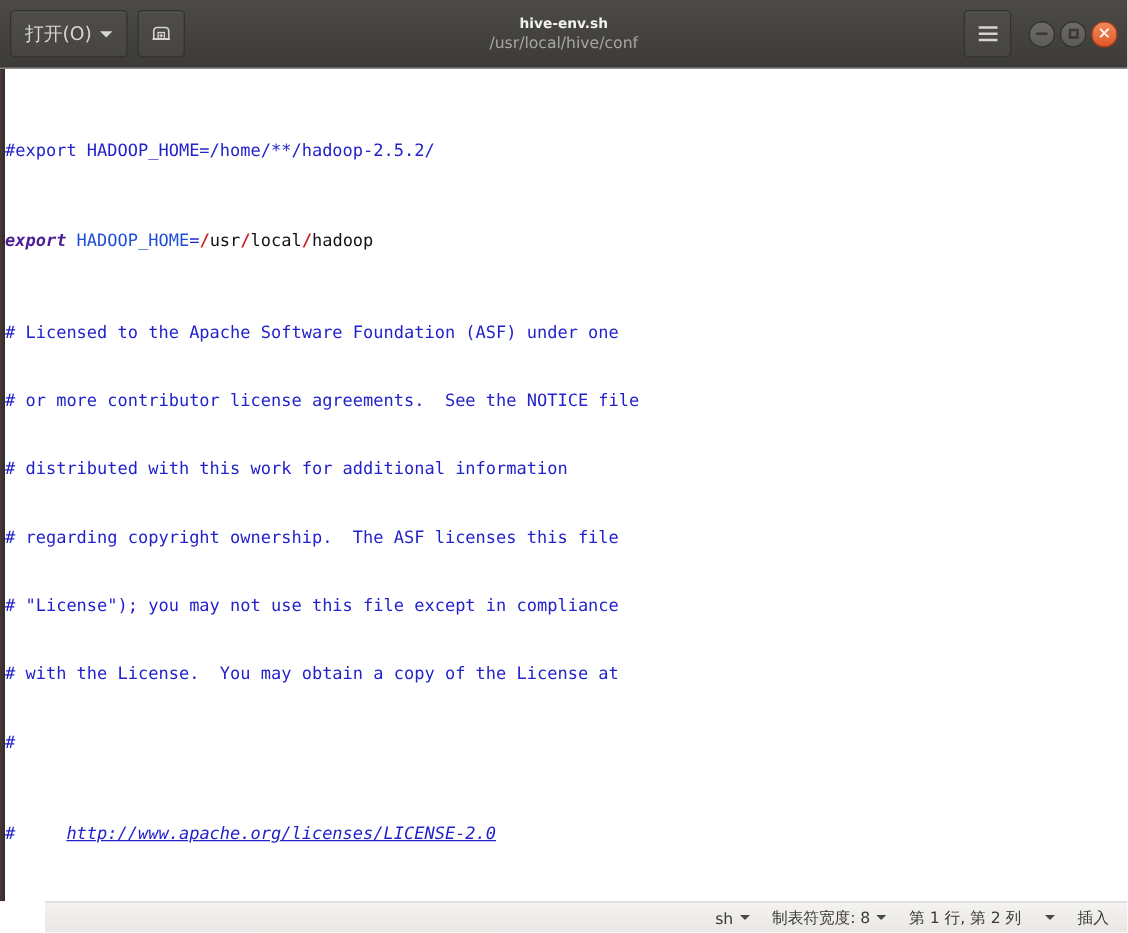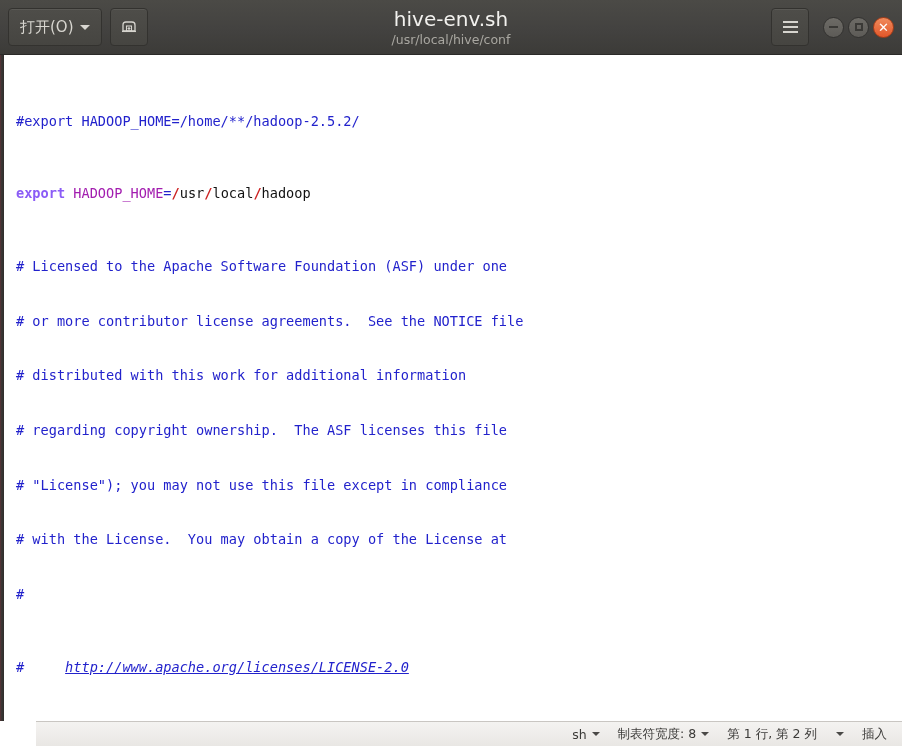--- a/index.html
+++ b/index.html
@@ -67,7 +67,7 @@
     z-index: 1;
   }
   .title-main {
-    font-size: 20px; font-weight: normal; color: #f2f1ee;
+    font-size: 11px; font-weight: bold; color: #f2f1ee;
     line-height: 1.15;
   }
   .title-sub {

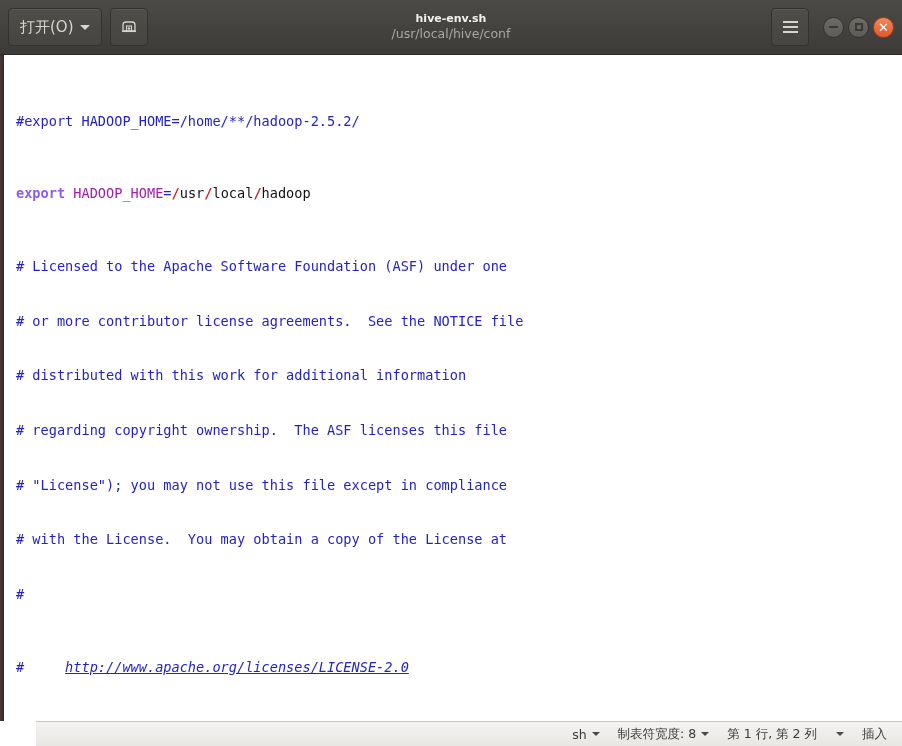--- a/index.html
+++ b/index.html
@@ -108,7 +108,7 @@
     flex: 1 1 auto;
     overflow: hidden;
     background: #ffffff;
-    padding: 2px 0 0 12px;
+    padding: 2px 0 0 0;
     font-family: "DejaVu Sans Mono", monospace;
     font-size: 13.6px;
     line-height: 18.2px;

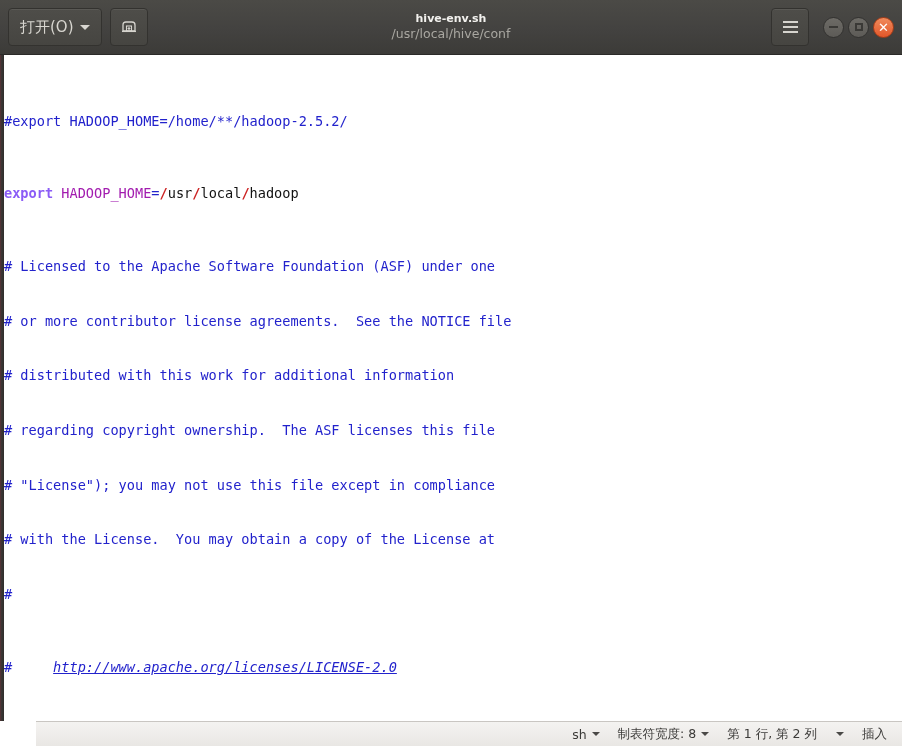--- a/index.html
+++ b/index.html
@@ -119,7 +119,7 @@
   .ln { display: block; min-height: 18.2px; }
   .cmt { color: #2222cc; }
   .url { color: #2222cc; font-style: italic; text-decoration: underline; }
-  .kw  { color: #8b5cf6; font-weight: bold; }
+  .kw  { color: #4c1d95; font-weight: bold; font-style: italic; }
   .var { color: #a21caf; }
   .op  { color: #2222cc; }
   .sep { color: #cc2222; font-weight: bold; }

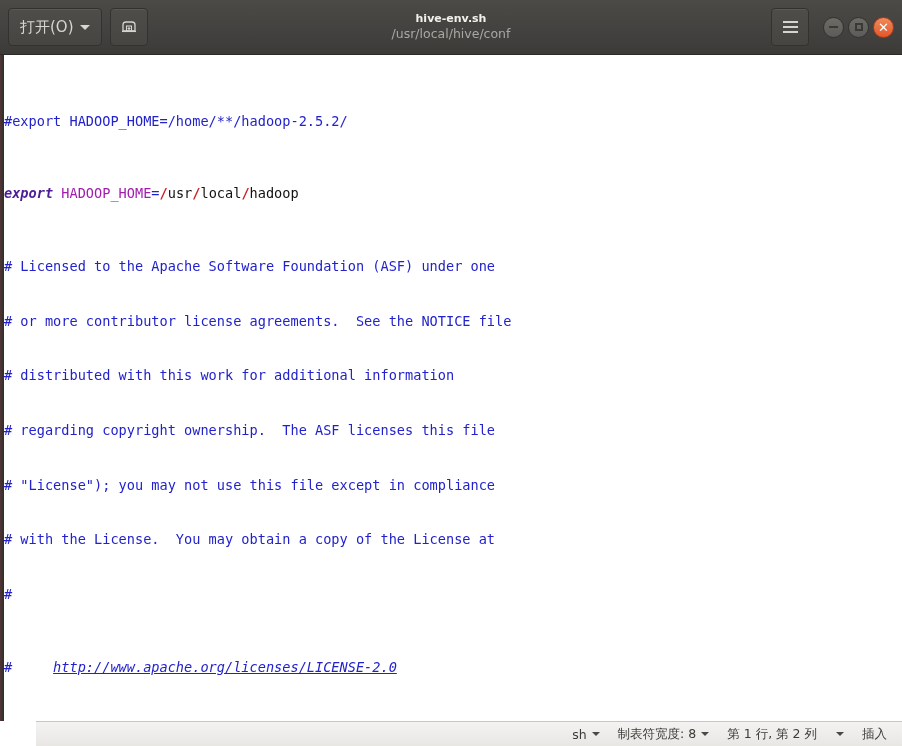--- a/index.html
+++ b/index.html
@@ -120,7 +120,7 @@
   .cmt { color: #2222cc; }
   .url { color: #2222cc; font-style: italic; text-decoration: underline; }
   .kw  { color: #4c1d95; font-weight: bold; font-style: italic; }
-  .var { color: #a21caf; }
+  .var { color: #1d4ed8; }
   .op  { color: #2222cc; }
   .sep { color: #cc2222; font-weight: bold; }
   .pl  { color: #111111; }

